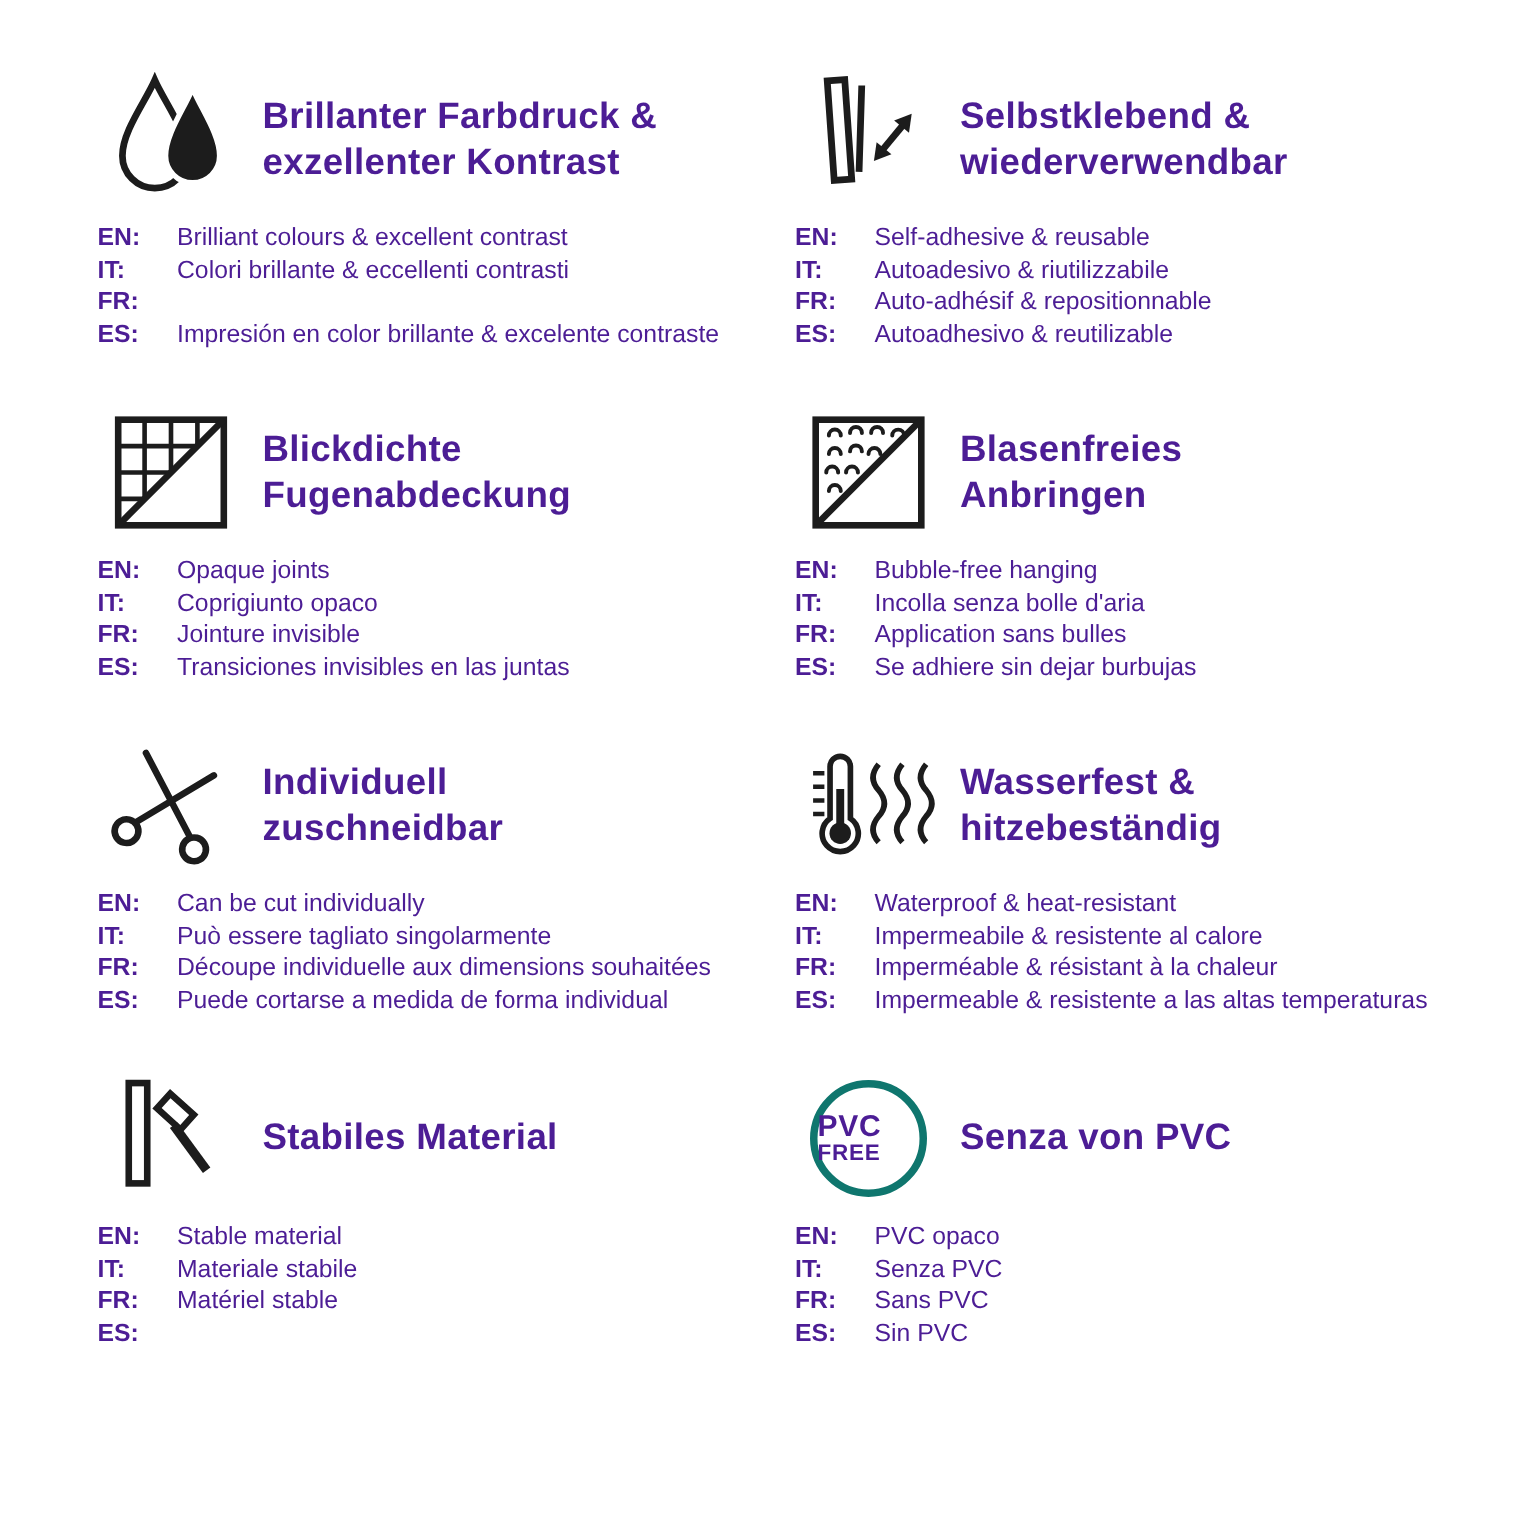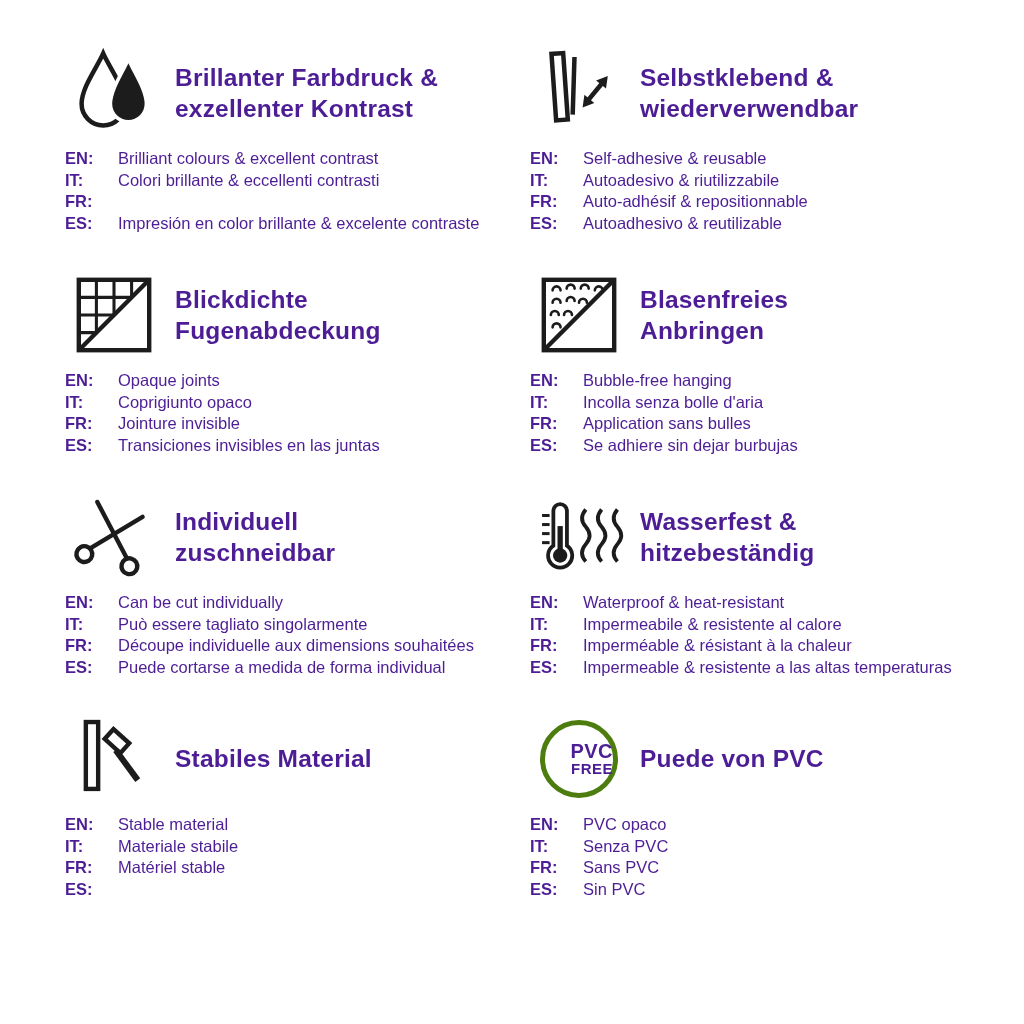--- a/index.html
+++ b/index.html
@@ -55,11 +55,11 @@
   .pvc-circle {
     width: 68px;
     height: 68px;
-    border: 5px solid #4d7c0f;
+    border: 5px solid #0f766e;
     border-radius: 50%;
     display: flex;
     flex-direction: column;
-    align-items: flex-end;
+    align-items: flex-start;
     justify-content: center;
     font-weight: bold;
     letter-spacing: 0.5px;

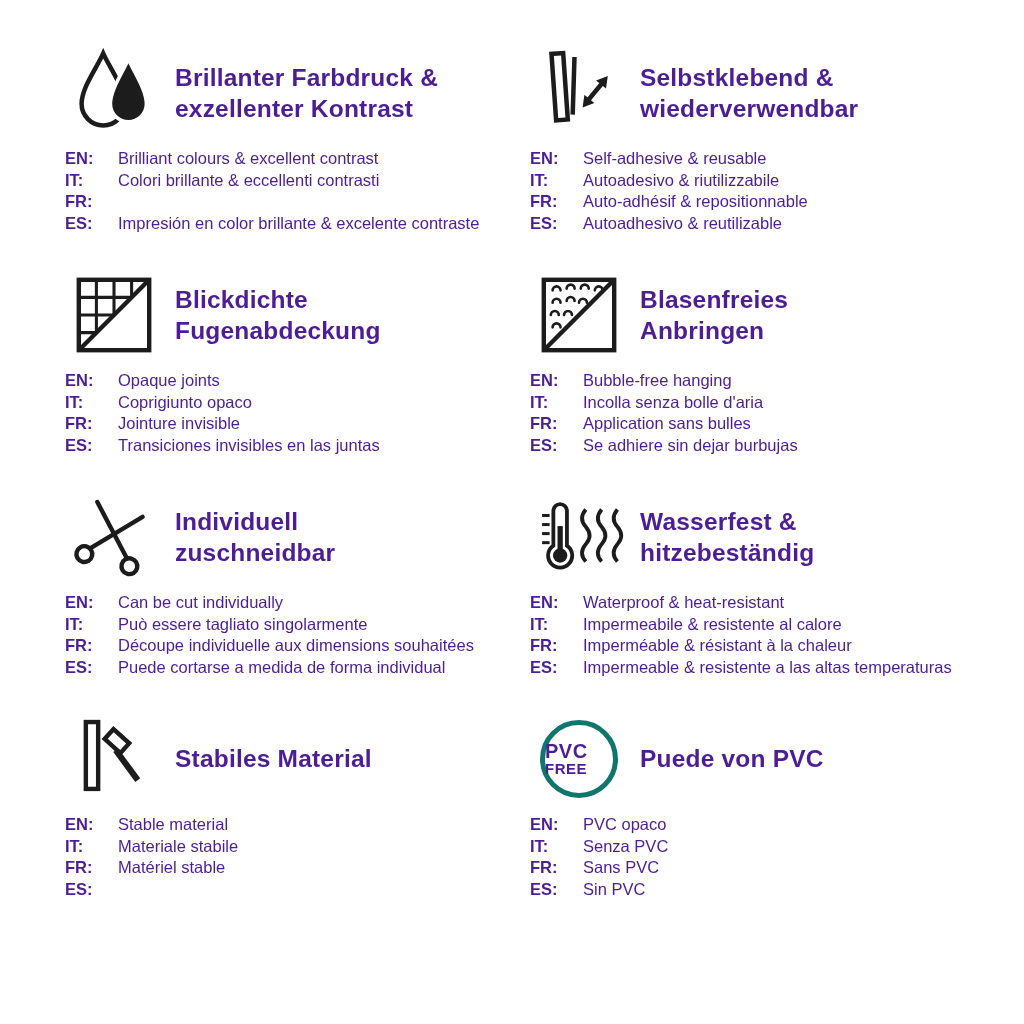--- a/index.html
+++ b/index.html
@@ -342,7 +342,7 @@
             <span class="pvc-bottom">FREE</span>
           </div>
         </div>
-        <h2 class="title">Puede von PVC</h2>
+        <h2 class="title">Senza von PVC</h2>
       </div>
       <div class="langs">
         <div class="lang-row">

